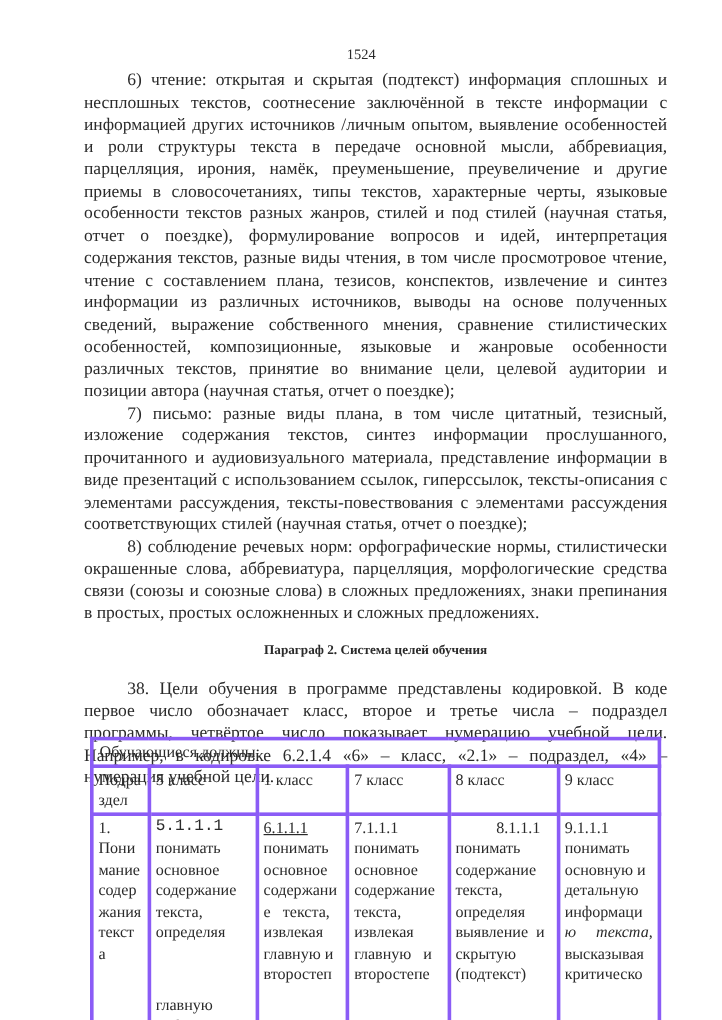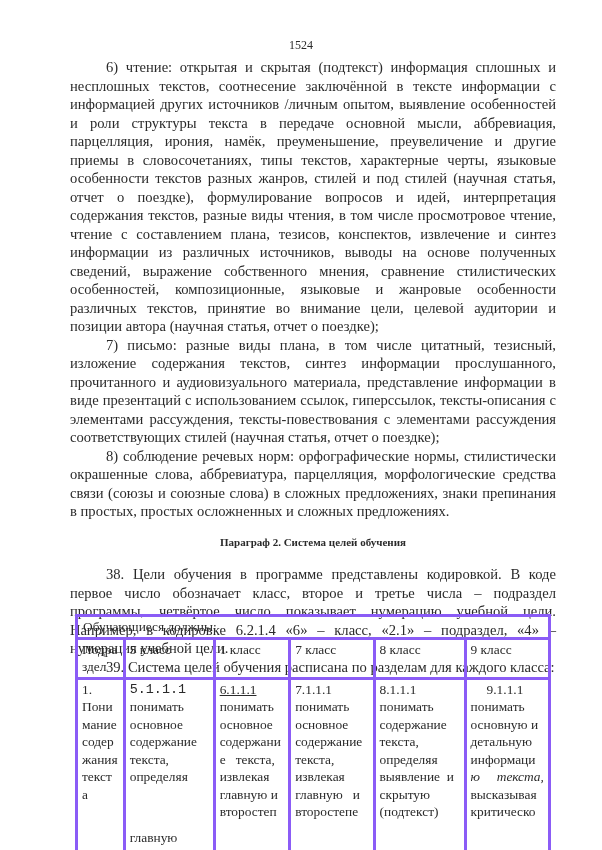--- a/index.html
+++ b/index.html
@@ -29,7 +29,6 @@
   <p class="para">8) соблюдение речевых норм: орфографические нормы, стилистически окрашенные слова, аббревиатура, парцелляция, морфологические средства связи (союзы и союзные слова) в сложных предложениях, знаки препинания в простых, простых осложненных и сложных предложениях.</p>
   <p class="heading">Параграф 2. Система целей обучения</p>
   <p class="para after-heading">38. Цели обучения в программе представлены кодировкой. В коде первое число обозначает класс, второе и третье числа – подраздел программы, четвёртое число показывает нумерацию учебной цели. Например, в кодировке 6.2.1.4 «6» – класс, «2.1» – подраздел, «4» – нумерация учебной цели.</p>
-  <p class="para">39. Система целей обучения расписана по разделам для каждого класса:</p>
 </div>
 
 <table class="goals">

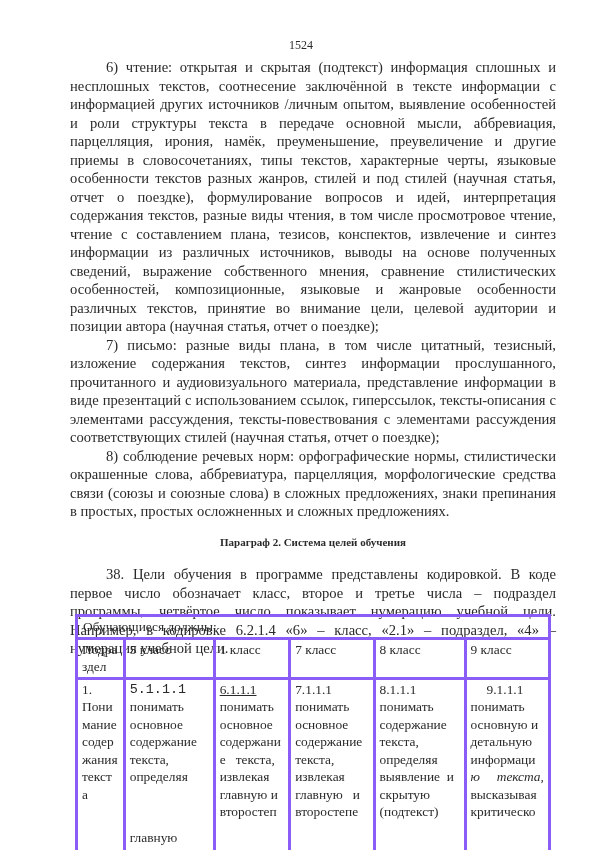--- a/index.html
+++ b/index.html
@@ -106,7 +106,7 @@
           <span class="cell-line" style="white-space: pre;">второстепе</span>
         </td>
         <td>
-          <span class="cell-line" style="white-space: pre;">8.1.1.1</span>
+          <span class="cell-line" style="white-space: pre; margin-left: 34px;">8.1.1.1</span>
           <span class="cell-line" style="white-space: pre;">понимать</span>
           <span class="cell-line" style="white-space: pre;">содержание</span>
           <span class="cell-line" style="white-space: pre;">текста,</span>

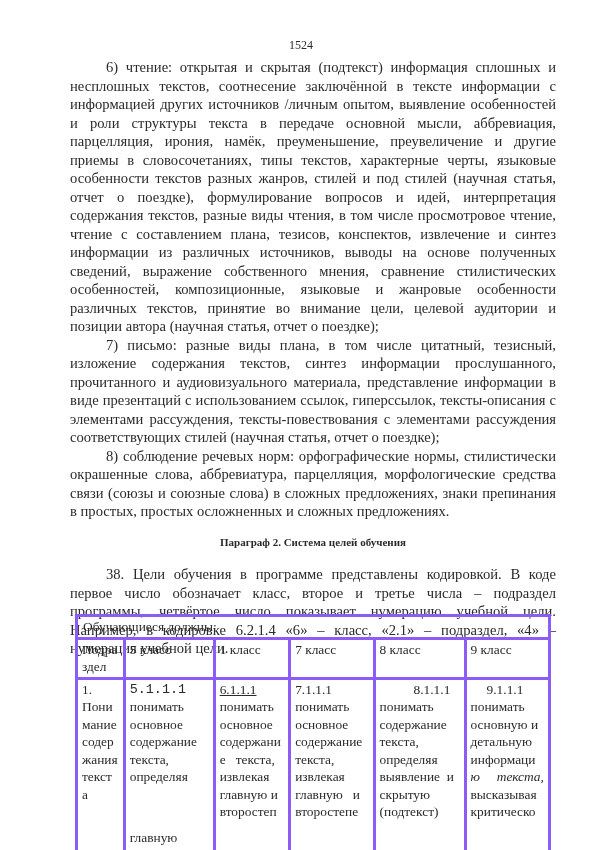--- a/index.html
+++ b/index.html
@@ -116,7 +116,7 @@
           <span class="cell-line" style="white-space: pre;">(подтекст)</span>
         </td>
         <td>
-          <span class="cell-line" style="white-space: pre; margin-left: 16px;">9.1.1.1</span>
+          <span class="cell-line" style="white-space: pre;">9.1.1.1</span>
           <span class="cell-line" style="white-space: pre;">понимать</span>
           <span class="cell-line" style="white-space: pre;">основную и</span>
           <span class="cell-line" style="white-space: pre;">детальную</span>

